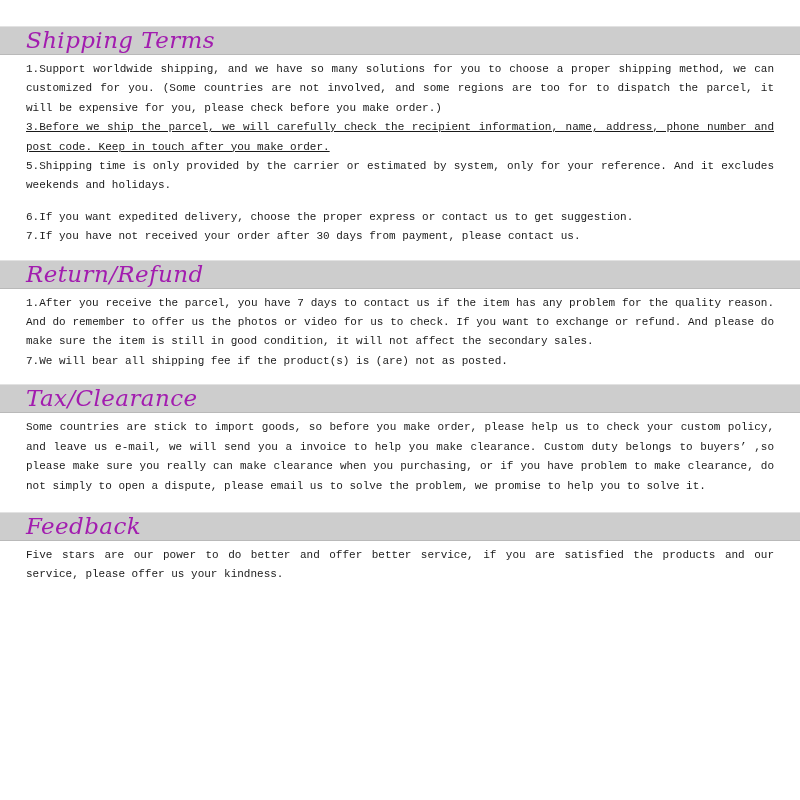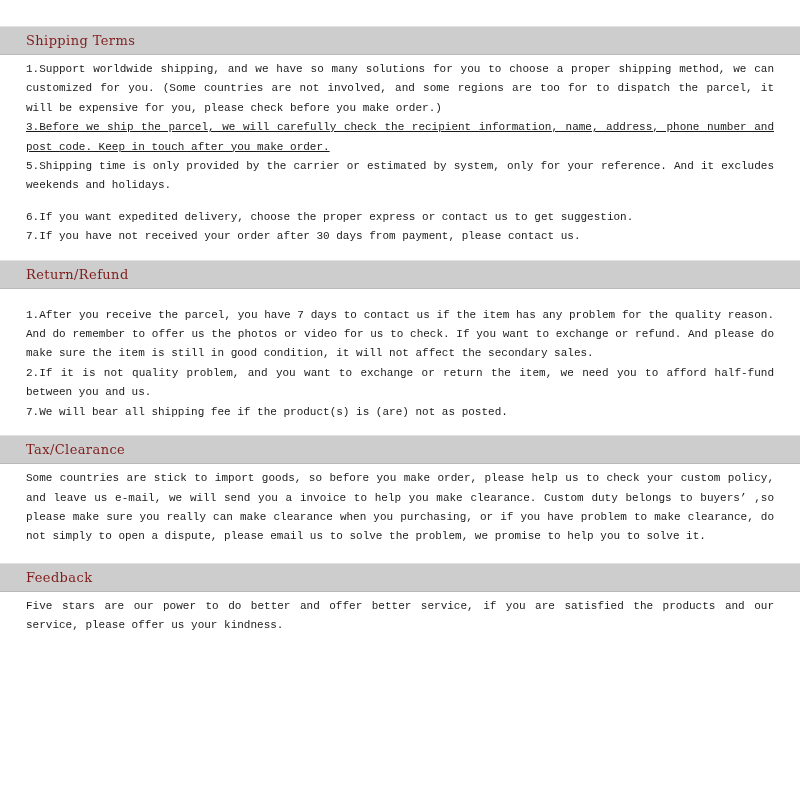--- a/index.html
+++ b/index.html
@@ -42,11 +42,12 @@
 
   .section-header .title {
     font-family: "DejaVu Serif", "Liberation Serif", serif;
-    font-size: 13px;
+    font-size: 23px;
     line-height: 19px;
     letter-spacing: 0.4px;
-    color: #7f1d1d;
+    color: #a21caf;
     white-space: nowrap;
+    font-style: italic;
   }
 
   .section-body {

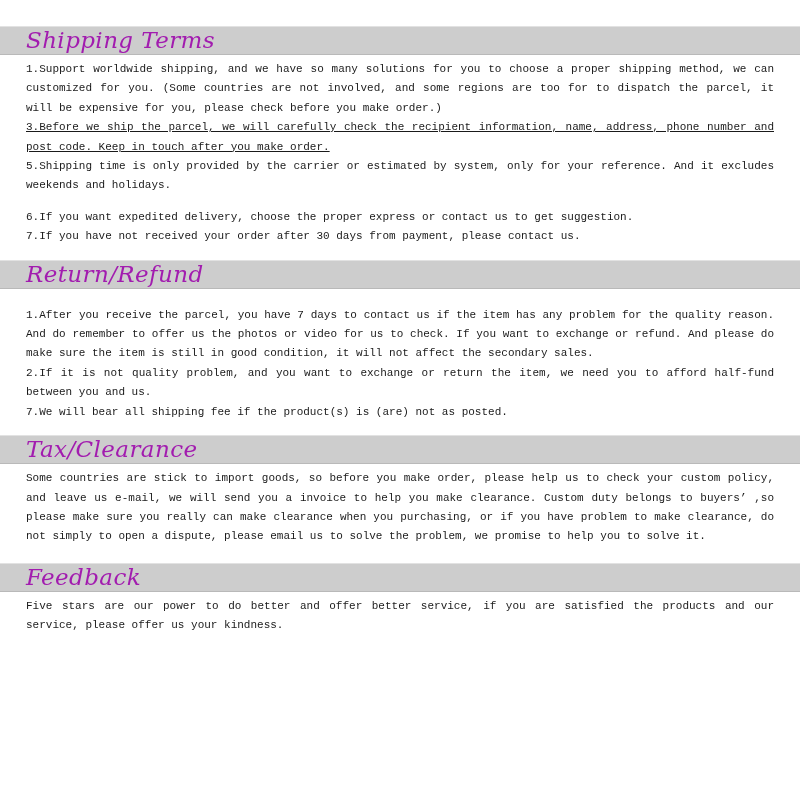--- a/index.html
+++ b/index.html
@@ -97,7 +97,7 @@
     </div>
     <div class="section-body">
       <p>
-          <span style="display: block; text-align: justify; margin-top: 12px;">1.After you receive the parcel, you have 7 days to contact us if the item has any problem for the quality reason. And do remember to offer us the photos or video for us to check. If you want to exchange or refund. And please do make sure the item is still in good condition, it will not affect the secondary sales.</span>
+          <span style="display: block; text-align: justify;">1.After you receive the parcel, you have 7 days to contact us if the item has any problem for the quality reason. And do remember to offer us the photos or video for us to check. If you want to exchange or refund. And please do make sure the item is still in good condition, it will not affect the secondary sales.</span>
           <span style="display: block; text-align: justify;">2.If it is not quality problem, and you want to exchange or return the item, we need you to afford half-fund between you and us.</span>
           <span style="display: block; text-align: justify;">7.We will bear all shipping fee if the product(s) is (are) not as posted.</span>
         </p>

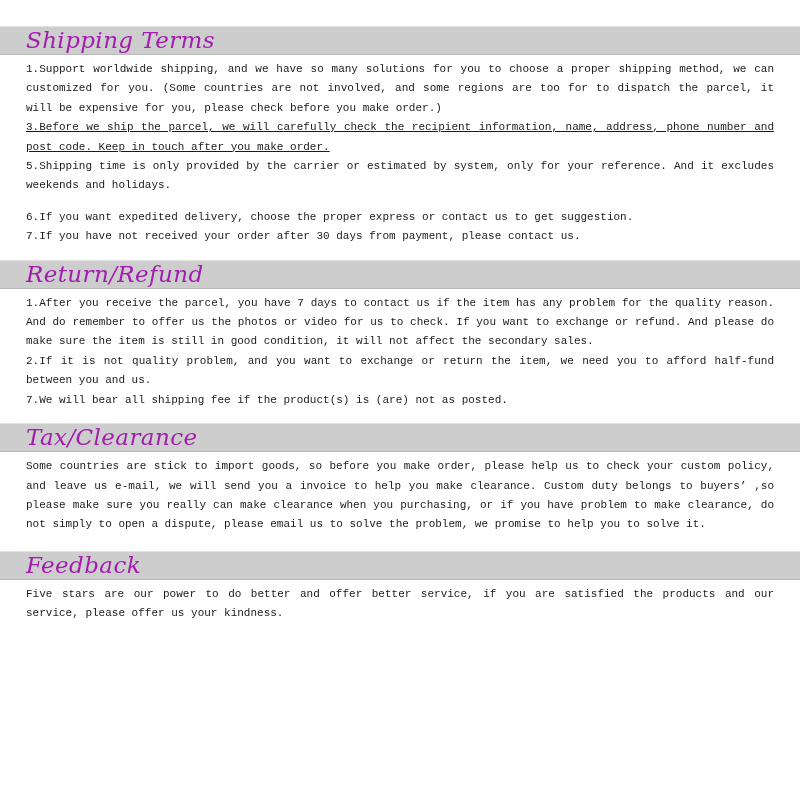--- a/index.html
+++ b/index.html
@@ -98,7 +98,6 @@
     <div class="section-body">
       <p>
           <span style="display: block; text-align: justify;">1.After you receive the parcel, you have 7 days to contact us if the item has any problem for the quality reason. And do remember to offer us the photos or video for us to check. If you want to exchange or refund. And please do make sure the item is still in good condition, it will not affect the secondary sales.</span>
-          <span style="display: block; text-align: justify;">2.If it is not quality problem, and you want to exchange or return the item, we need you to afford half-fund between you and us.</span>
           <span style="display: block; text-align: justify;">7.We will bear all shipping fee if the product(s) is (are) not as posted.</span>
         </p>
     </div>

